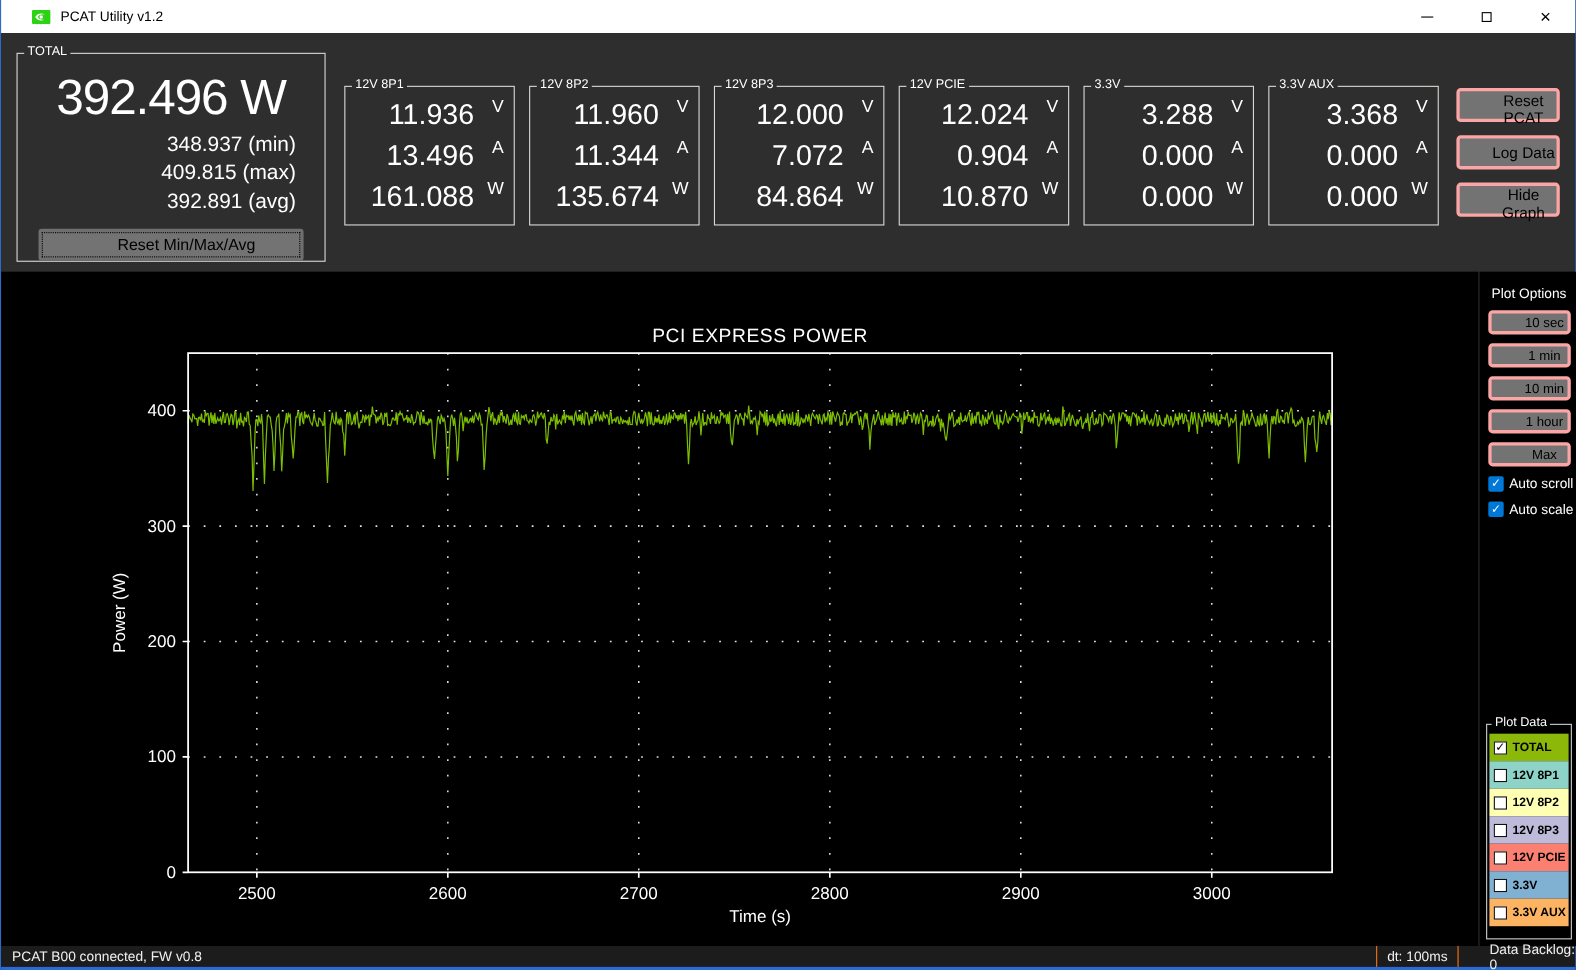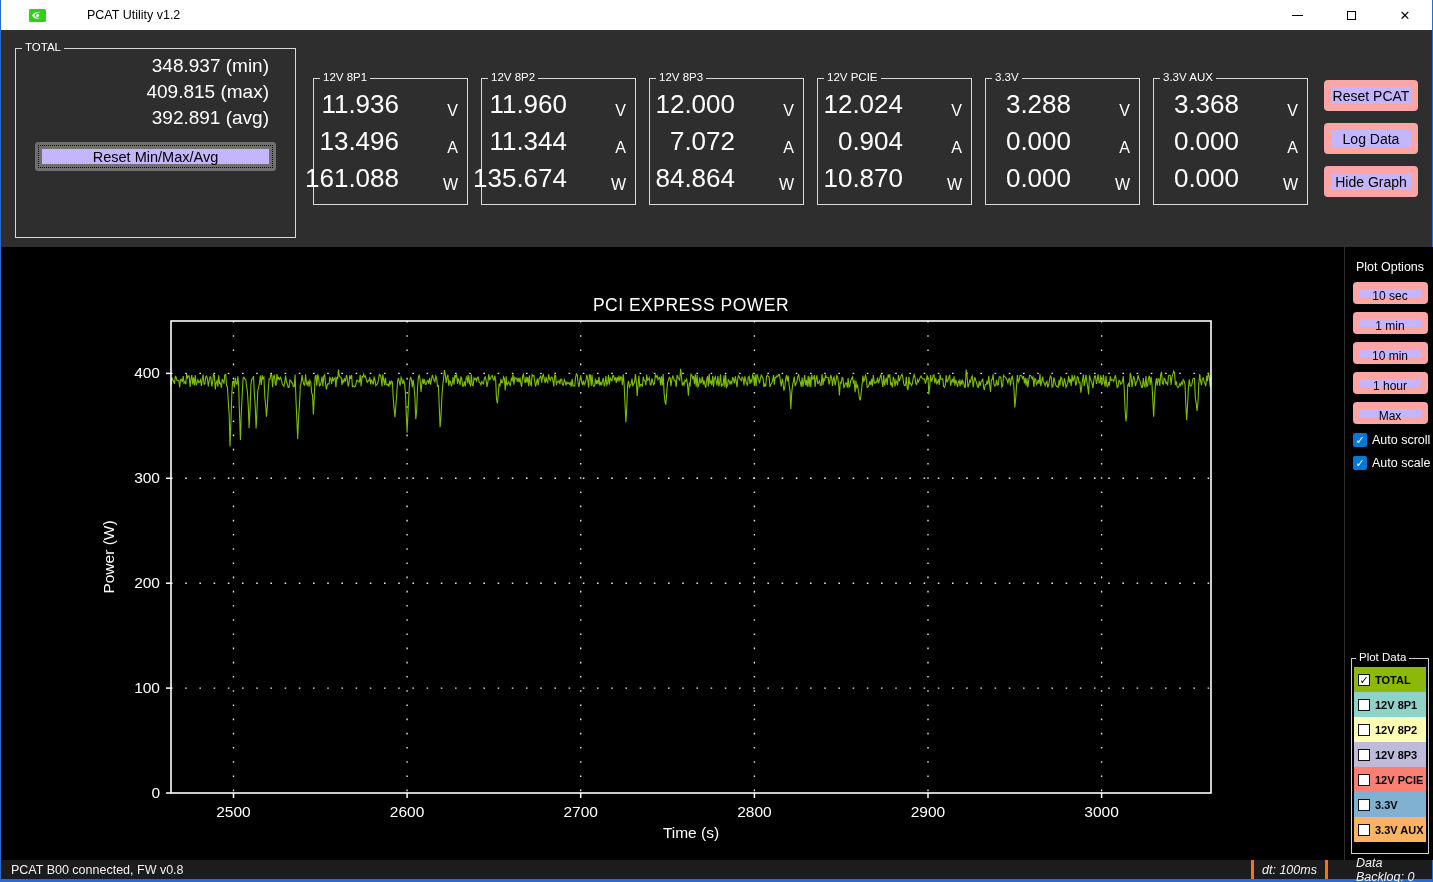--- a/index.html
+++ b/index.html
@@ -10,7 +10,7 @@
 
   
   .titlebar { position:absolute; left:0; top:0; width:100%; height:30px; background:#ffffff;
-    display:flex; align-items:center;gap:32px; }
+    display:flex; align-items:center; }
   .titlebar .logo { width:17px; height:13px; margin-left:28px; }
   .titlebar .title { margin-left:9px; font-size:12.5px; color:#000; }
   .win-controls { position:absolute; right:0; top:0; height:30px; display:flex; }

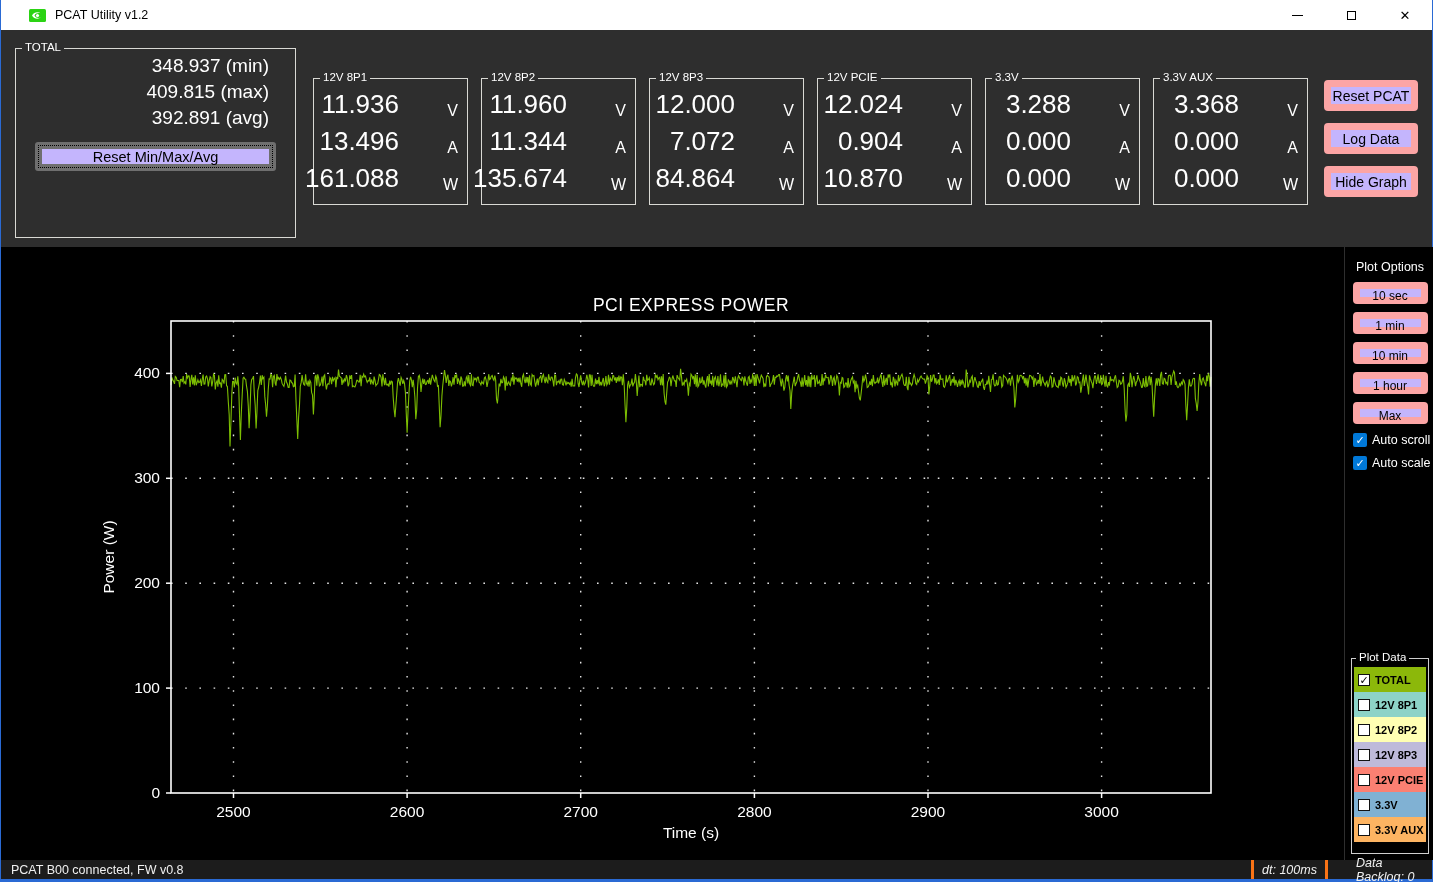--- a/index.html
+++ b/index.html
@@ -103,6 +103,7 @@
 
     <div class="groupbox total-box">
       <span class="gb-label">TOTAL</span>
+      <div class="total-value">392.496 W</div>
       <div class="total-stats">
         <div>348.937 (min)</div>
         <div>409.815 (max)</div>

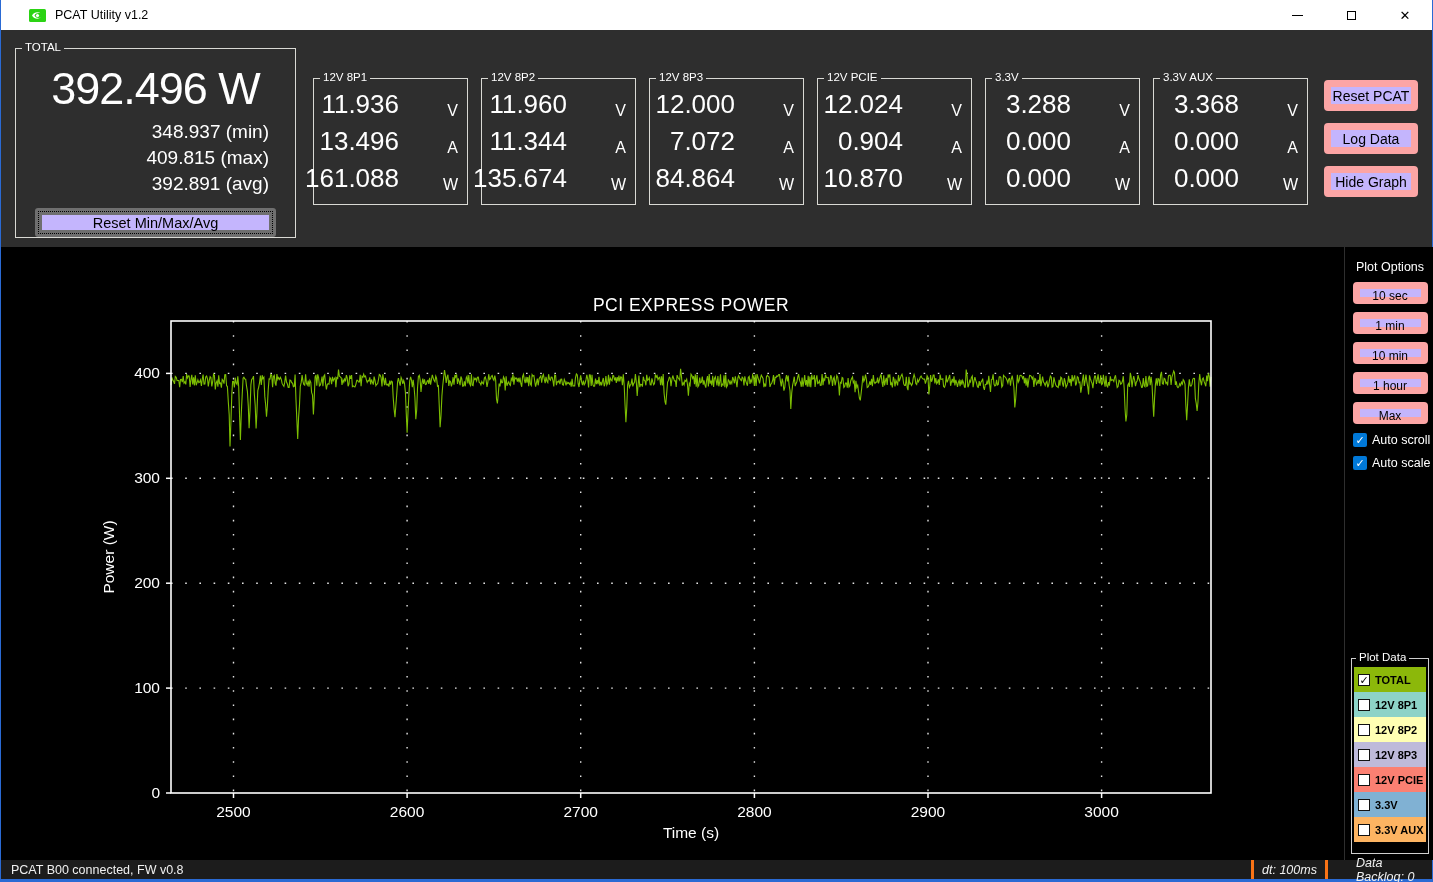--- a/index.html
+++ b/index.html
@@ -36,7 +36,7 @@
 
   .rail-box { top:48px; width:155px; height:127px; }
   .rail-rows { display:flex; flex-direction:column; justify-content:space-evenly; height:100%; padding:4px 0; }
-  .rail-row { display:flex; justify-content:flex-end; align-items:flex-end; padding-right:9px;gap:32px; }
+  .rail-row { display:flex; justify-content:flex-end; align-items:flex-start; padding-right:9px; }
   .rail-val { font-size:26px; color:#fff; }
   .rail-unit { font-size:16px; color:#fff; width:15px; text-align:right; margin-left:12px; }
 

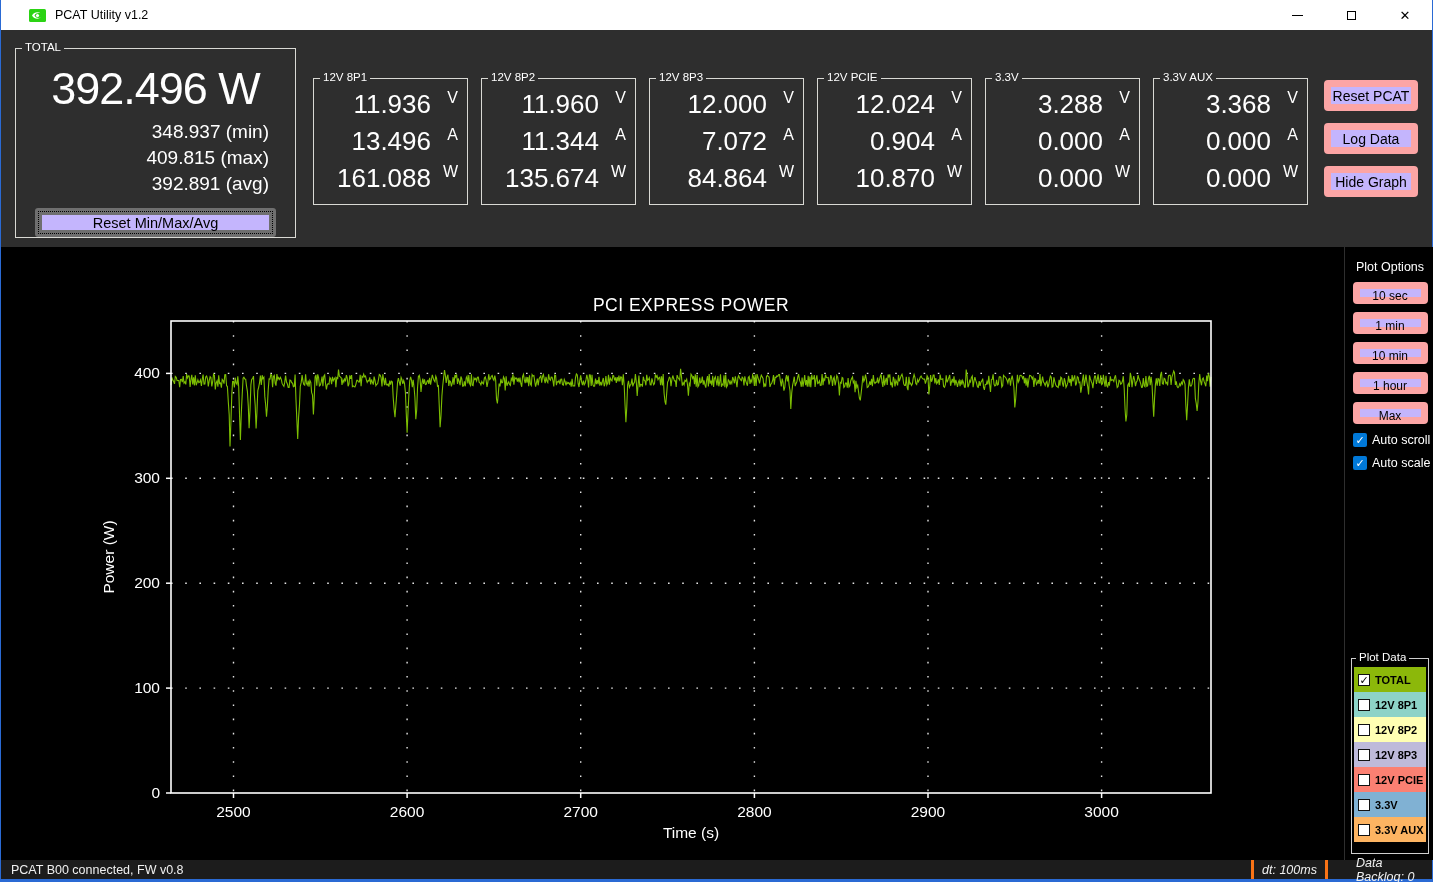--- a/index.html
+++ b/index.html
@@ -29,8 +29,8 @@
   .total-value { margin:14px 16px 0 16px; font-size:45px; color:#fff; text-align:center; letter-spacing:-1px; }
   .total-stats { margin:4px 26px 0 0; text-align:right; }
   .total-stats div { font-size:19px; color:#fff; line-height:26px; }
-  .btn { background:#c4b5fd; color:#000; border:7px solid #fca5a5; border-radius:3px;
-    font-family:inherit; cursor:pointer; }
+  .btn { background:#737373; color:#000; border:3px solid #fca5a5; border-radius:3px;
+    font-family:inherit; cursor:pointer;padding-left:28px; }
   .total-reset { display:block; margin:11px auto 0 auto; width:241px; height:29px; font-size:14.5px;
     outline:1px dotted #000; outline-offset:-4px; border-color:#6f6f6f; }
 

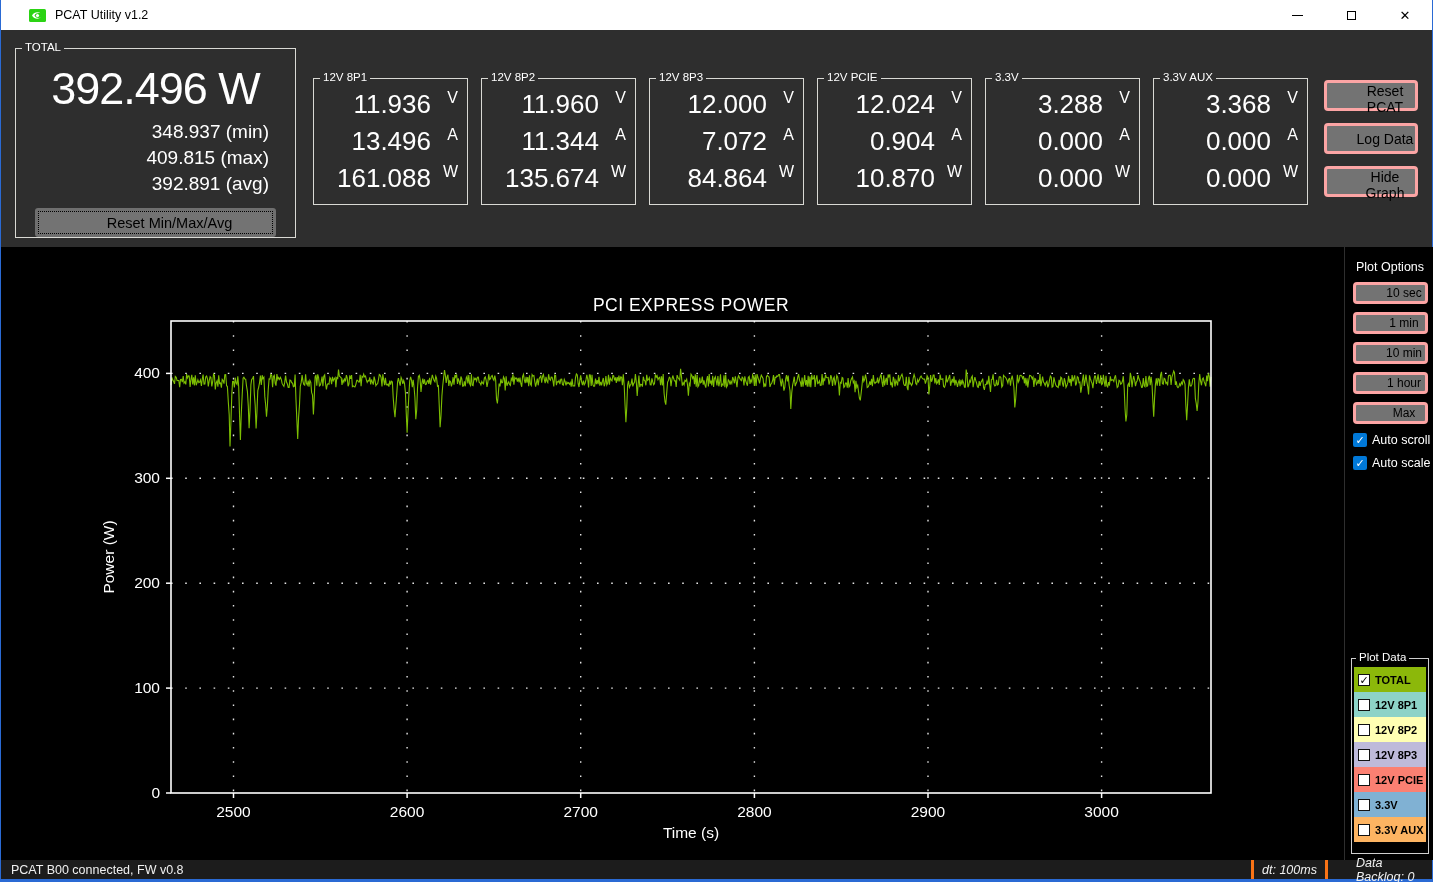--- a/index.html
+++ b/index.html
@@ -70,7 +70,7 @@
     border-bottom:3px solid #2a6ad4; display:flex; align-items:center; color:#f0f0f0; font-size:12.5px; }
   .status-left { flex:1; padding-left:10px; }
   .status-cell { height:100%; display:flex; align-items:center; justify-content:center;
-    border-left:3px solid #f97316;font-style:italic; }
+    border-left:1px solid #f97316; }
   .cell-dt { width:74px; }
   .cell-backlog { width:107px;padding-left:28px; }
 </style>

